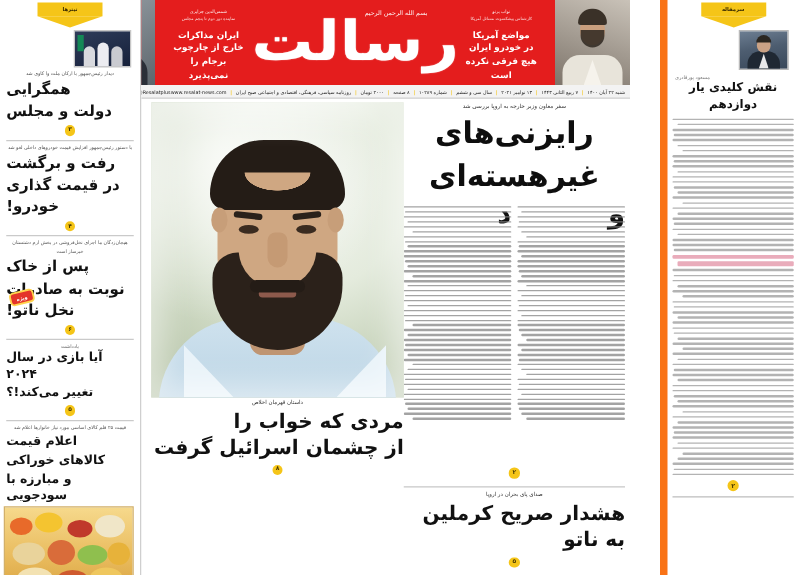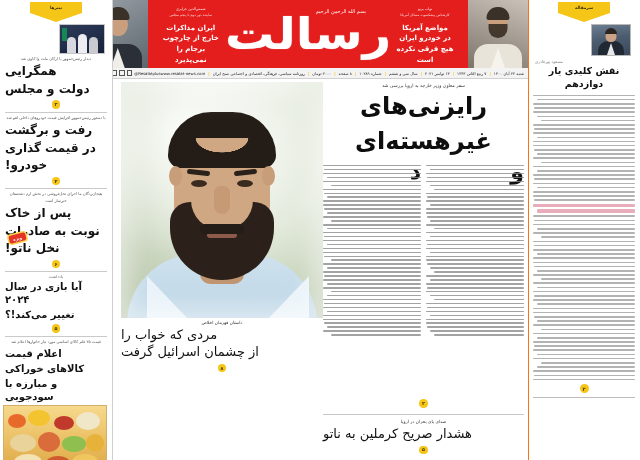--- a/index.html
+++ b/index.html
@@ -20,11 +20,12 @@
   .col-left{
     width:112px;flex:0 0 112px;
     background:#fff;
-    border-left:1px solid #f97316;
+    border-left:6px solid #f97316;
     box-sizing:border-box;
     padding:0 5px 0 4px;
     position:relative;
     overflow:hidden;
+    margin-left:24px;
   }
   .tag-chevron{
     width:52px;margin:0 auto;position:relative;

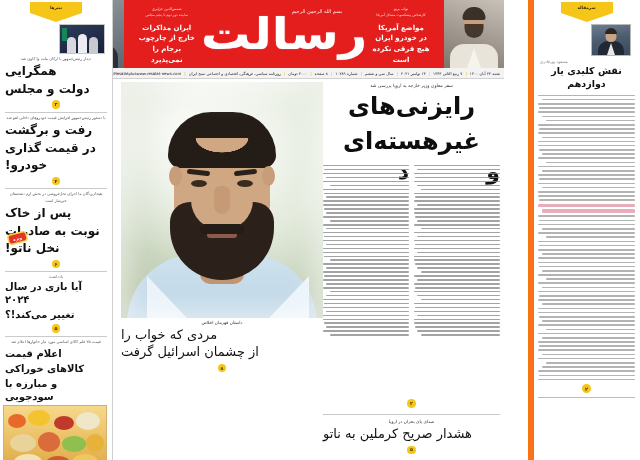--- a/index.html
+++ b/index.html
@@ -186,7 +186,7 @@
   }
   .bottom-kicker{font-size:4.4px;color:#333;text-align:center;margin:2px 0 2px 0;}
   .bottom-title{
-    font-size:13px;font-weight:normal;color:#111;text-align:left;line-height:1.3;
+    font-size:16px;font-weight:bold;color:#111;text-align:right;line-height:1.3;
     letter-spacing:-.3px;
   }
   .hr-th{height:1px;background:#c7c7c7;margin:4px 0 2px 0;}

